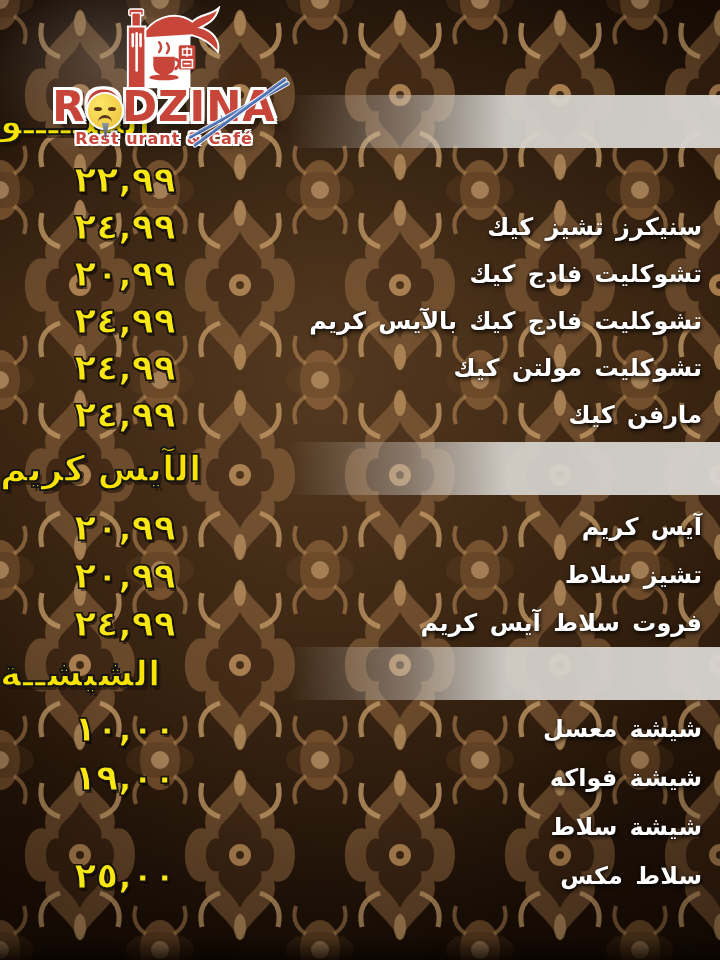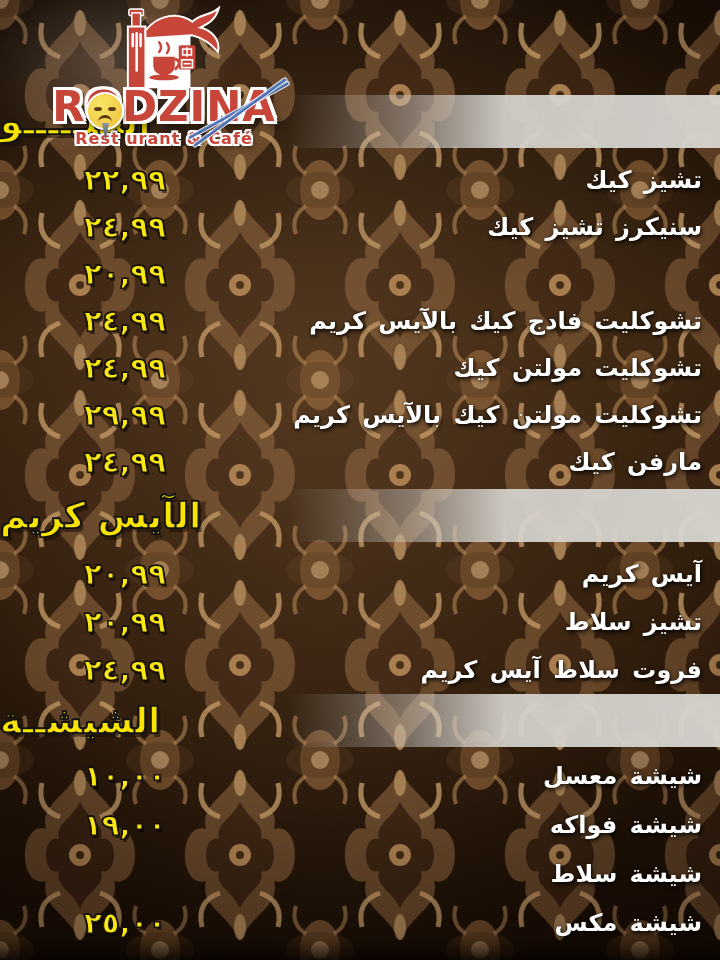--- a/index.html
+++ b/index.html
@@ -86,7 +86,7 @@
   .row { display:flex; align-items:center; }
   .price {
     width:250px; text-align:center; direction:rtl;
-    font-size:29px; font-weight:bold; color:#f8e713;
+    font-size:36px; font-weight:bold; color:#f8e713;
     -webkit-text-stroke:1.1px #16100a;
     text-shadow:
       -1px -1px 0 #16100a, 1px -1px 0 #16100a, -1px 1px 0 #16100a, 1px 1px 0 #16100a,

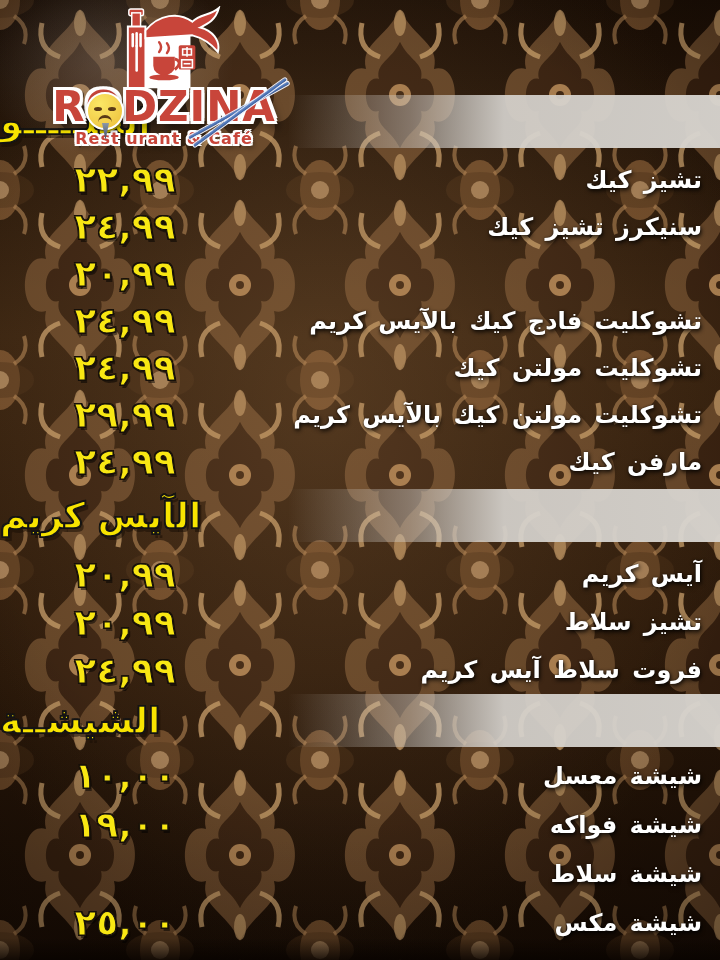--- a/index.html
+++ b/index.html
@@ -208,7 +208,6 @@
         <div class="section-items">
           <div class="row">
             <div class="price">٢٢,٩٩</div>
-            <div class="name">تشيز كيك</div>
           </div>
           <div class="row">
             <div class="price">٢٤,٩٩</div>

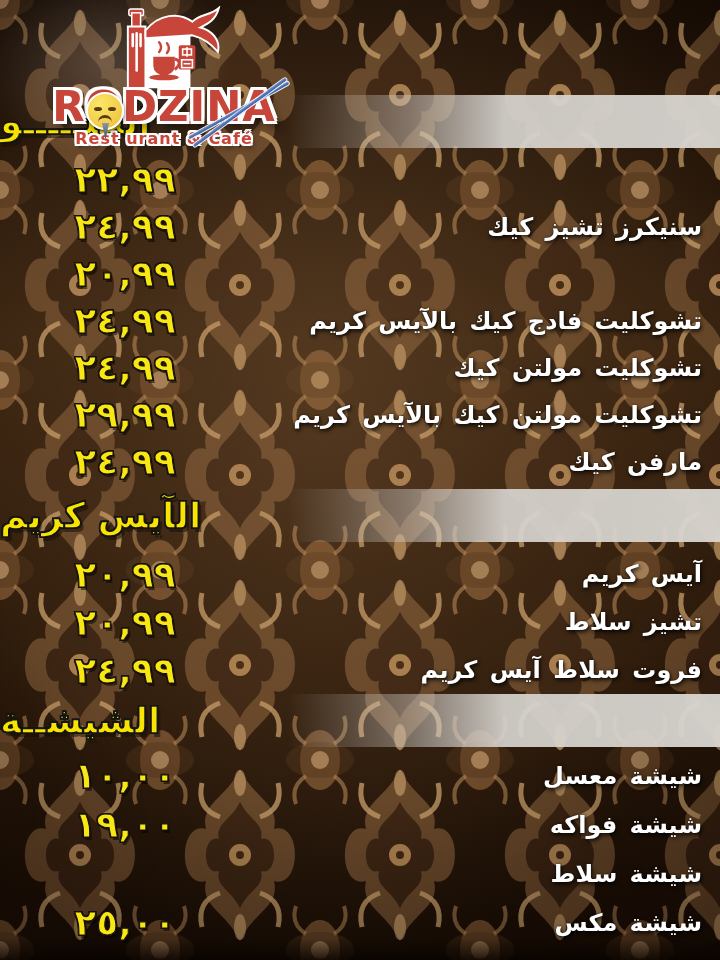--- a/index.html
+++ b/index.html
@@ -215,6 +215,7 @@
           </div>
           <div class="row">
             <div class="price">٢٠,٩٩</div>
+            <div class="name">تشوكليت فادج كيك</div>
           </div>
           <div class="row">
             <div class="price">٢٤,٩٩</div>

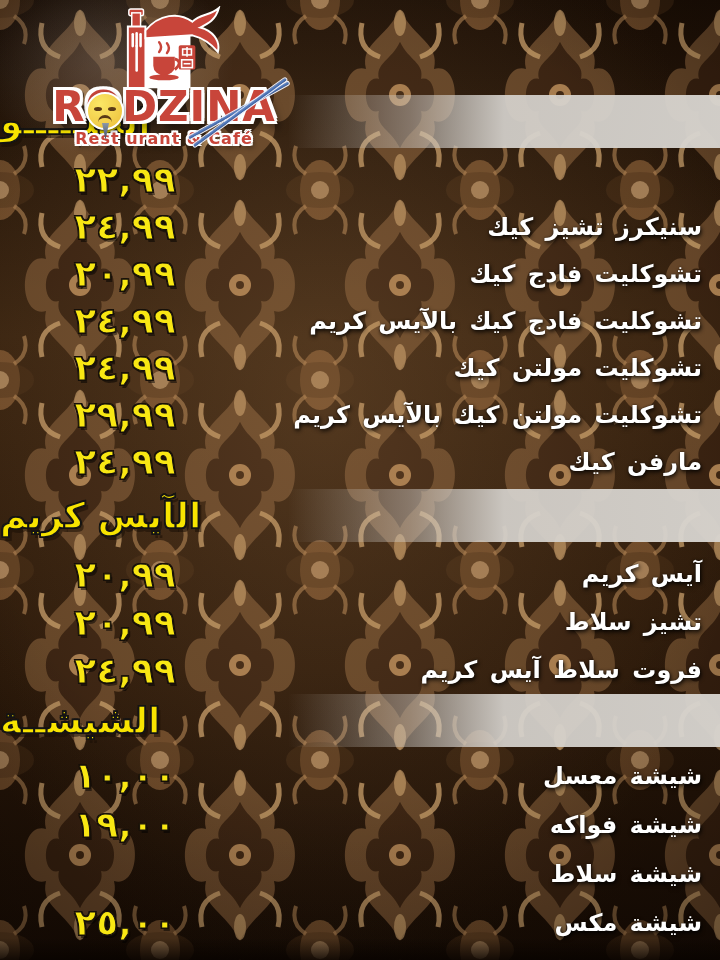--- a/index.html
+++ b/index.html
@@ -226,10 +226,6 @@
             <div class="name">تشوكليت مولتن كيك</div>
           </div>
           <div class="row">
-            <div class="price">٢٩,٩٩</div>
-            <div class="name">تشوكليت مولتن كيك بالآيس كريم</div>
-          </div>
-          <div class="row">
             <div class="price">٢٤,٩٩</div>
             <div class="name">مارفن كيك</div>
           </div>

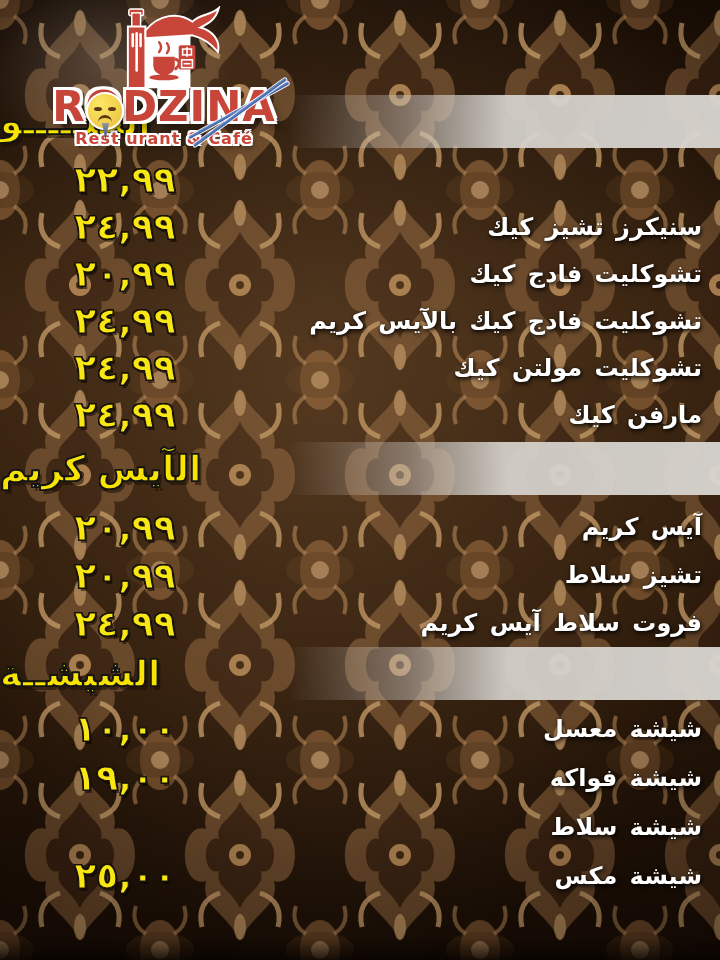--- a/index.html
+++ b/index.html
@@ -268,7 +268,7 @@
           </div>
           <div class="row">
             <div class="price">٢٥,٠٠</div>
-            <div class="name">شيشة مكس</div>
+            <div class="name">سلاط مكس</div>
           </div>
         </div>
       </section>

